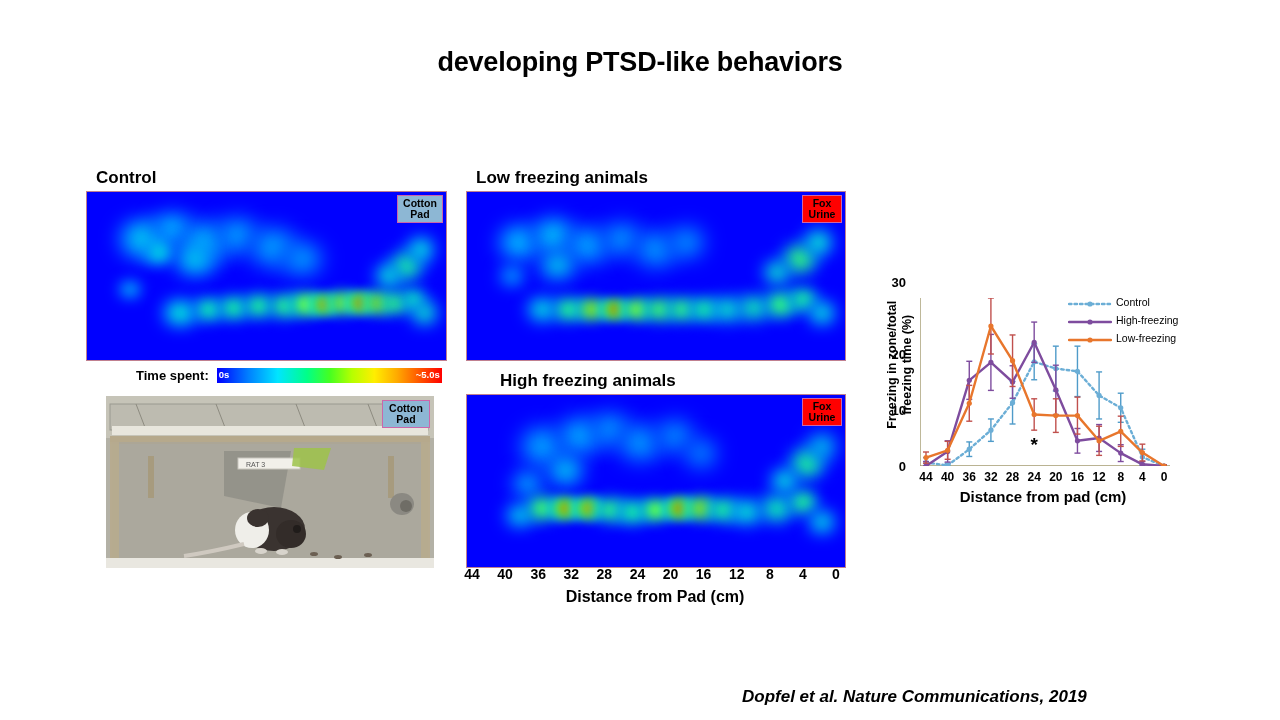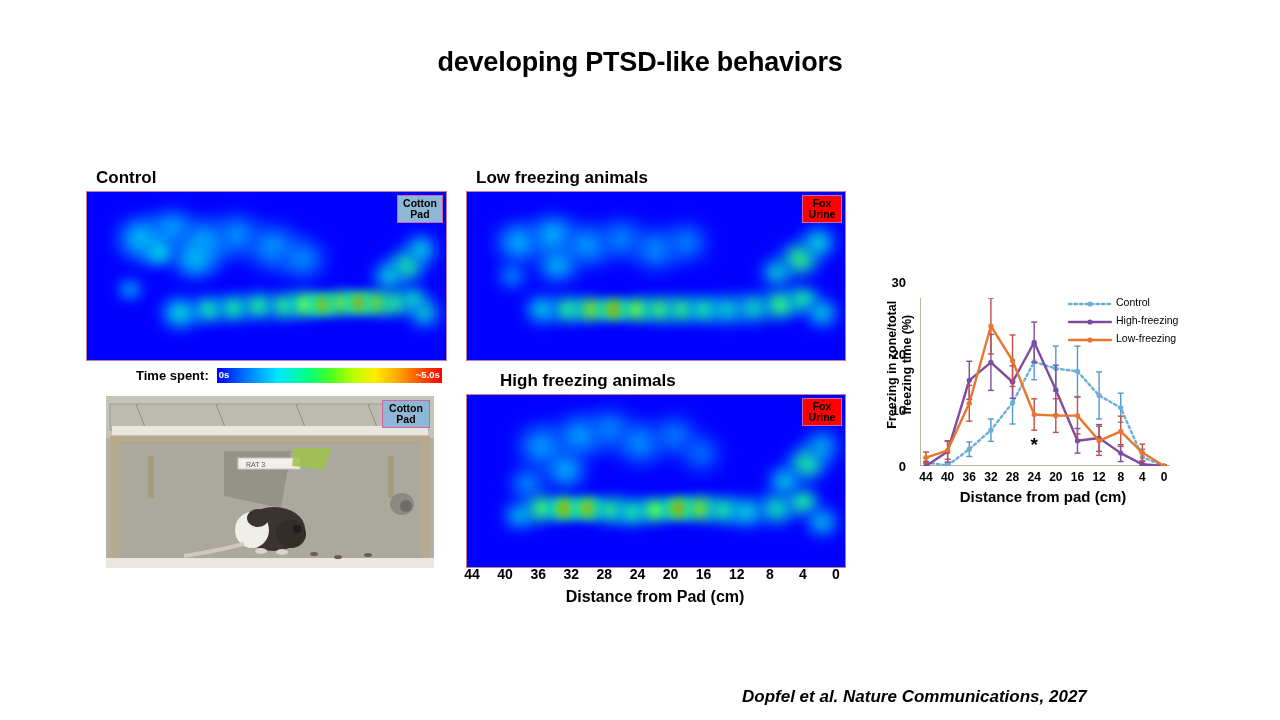--- a/index.html
+++ b/index.html
@@ -457,6 +457,6 @@
     <div class="xtick" style="left: 292px; top: 198px;">0</div>
   </div>
 
-<div id="citation">Dopfel et al. Nature Communications, 2027</div>
+<div id="citation">Dopfel et al. Nature Communications, 2019</div>
 
 </body></html>

